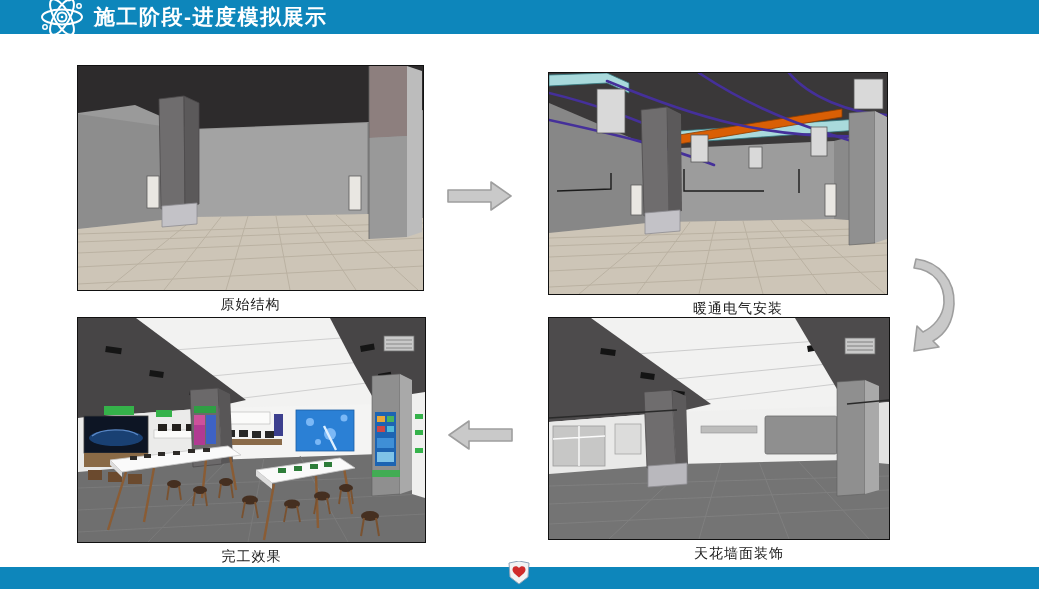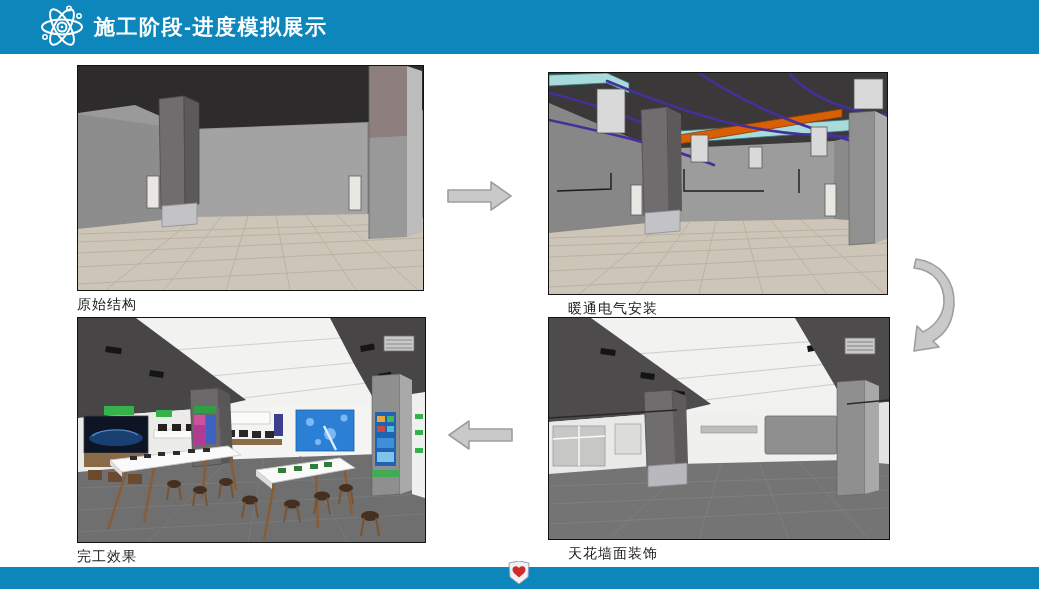--- a/index.html
+++ b/index.html
@@ -6,7 +6,7 @@
   .slide{position:relative;width:1039px;height:589px;background:#ffffff;overflow:hidden;
          font-family:"Liberation Sans","DejaVu Sans",sans-serif;}
   
-  .header{position:absolute;left:0;top:0;width:100%;height:54px;
+  .header{position:absolute;left:0;top:0;width:100%;height:34px;
           background:var(--header-bg,#0d86bb);display:flex;align-items:center;}
   .atom{display:block;width:46px;height:44px;margin-left:39px;flex:0 0 auto;}
   .title{color:var(--title-color,#ffffff);font-size:21px;font-weight:bold;

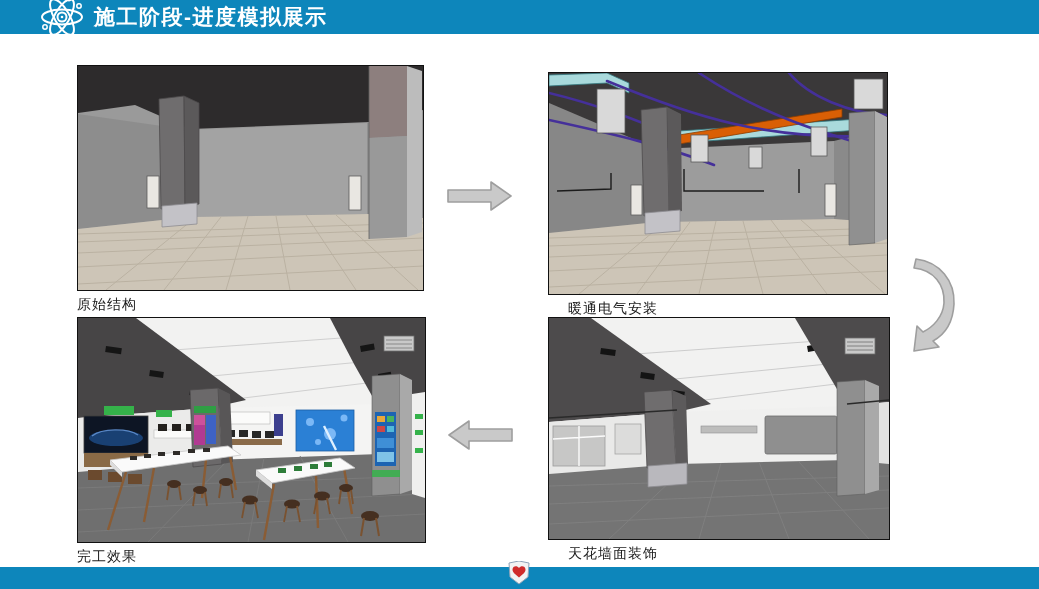--- a/index.html
+++ b/index.html
@@ -15,7 +15,7 @@
   .stage{position:absolute;margin:0;}
   .stage .img{border:1px solid #111;background:#fff;overflow:hidden;}
   .stage svg{display:block;width:100%;height:100%;}
-  .cap{display:block;text-align:left;font-size:14px;color:var(--caption-color,#1a1a1a);
+  .cap{display:block;text-align:center;font-size:14px;color:var(--caption-color,#1a1a1a);
        margin-top:5px;letter-spacing:1px;}
   .s1{left:77px;top:65px;}  .s1 .img{width:345px;height:224px;}
   .s2{left:548px;top:72px;} .s2 .img{width:338px;height:221px;}

